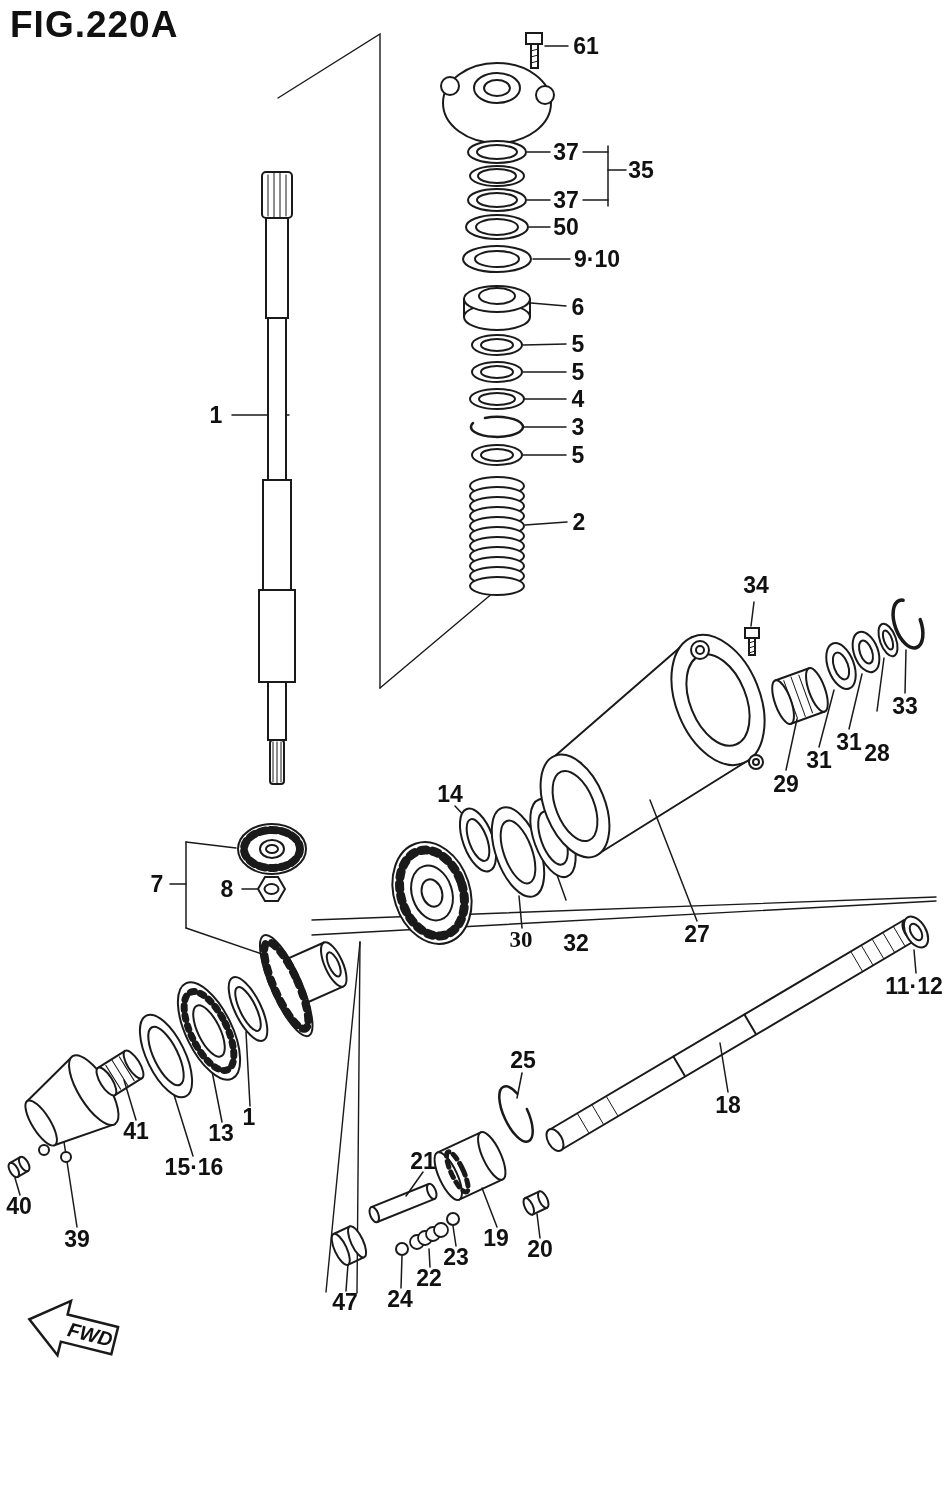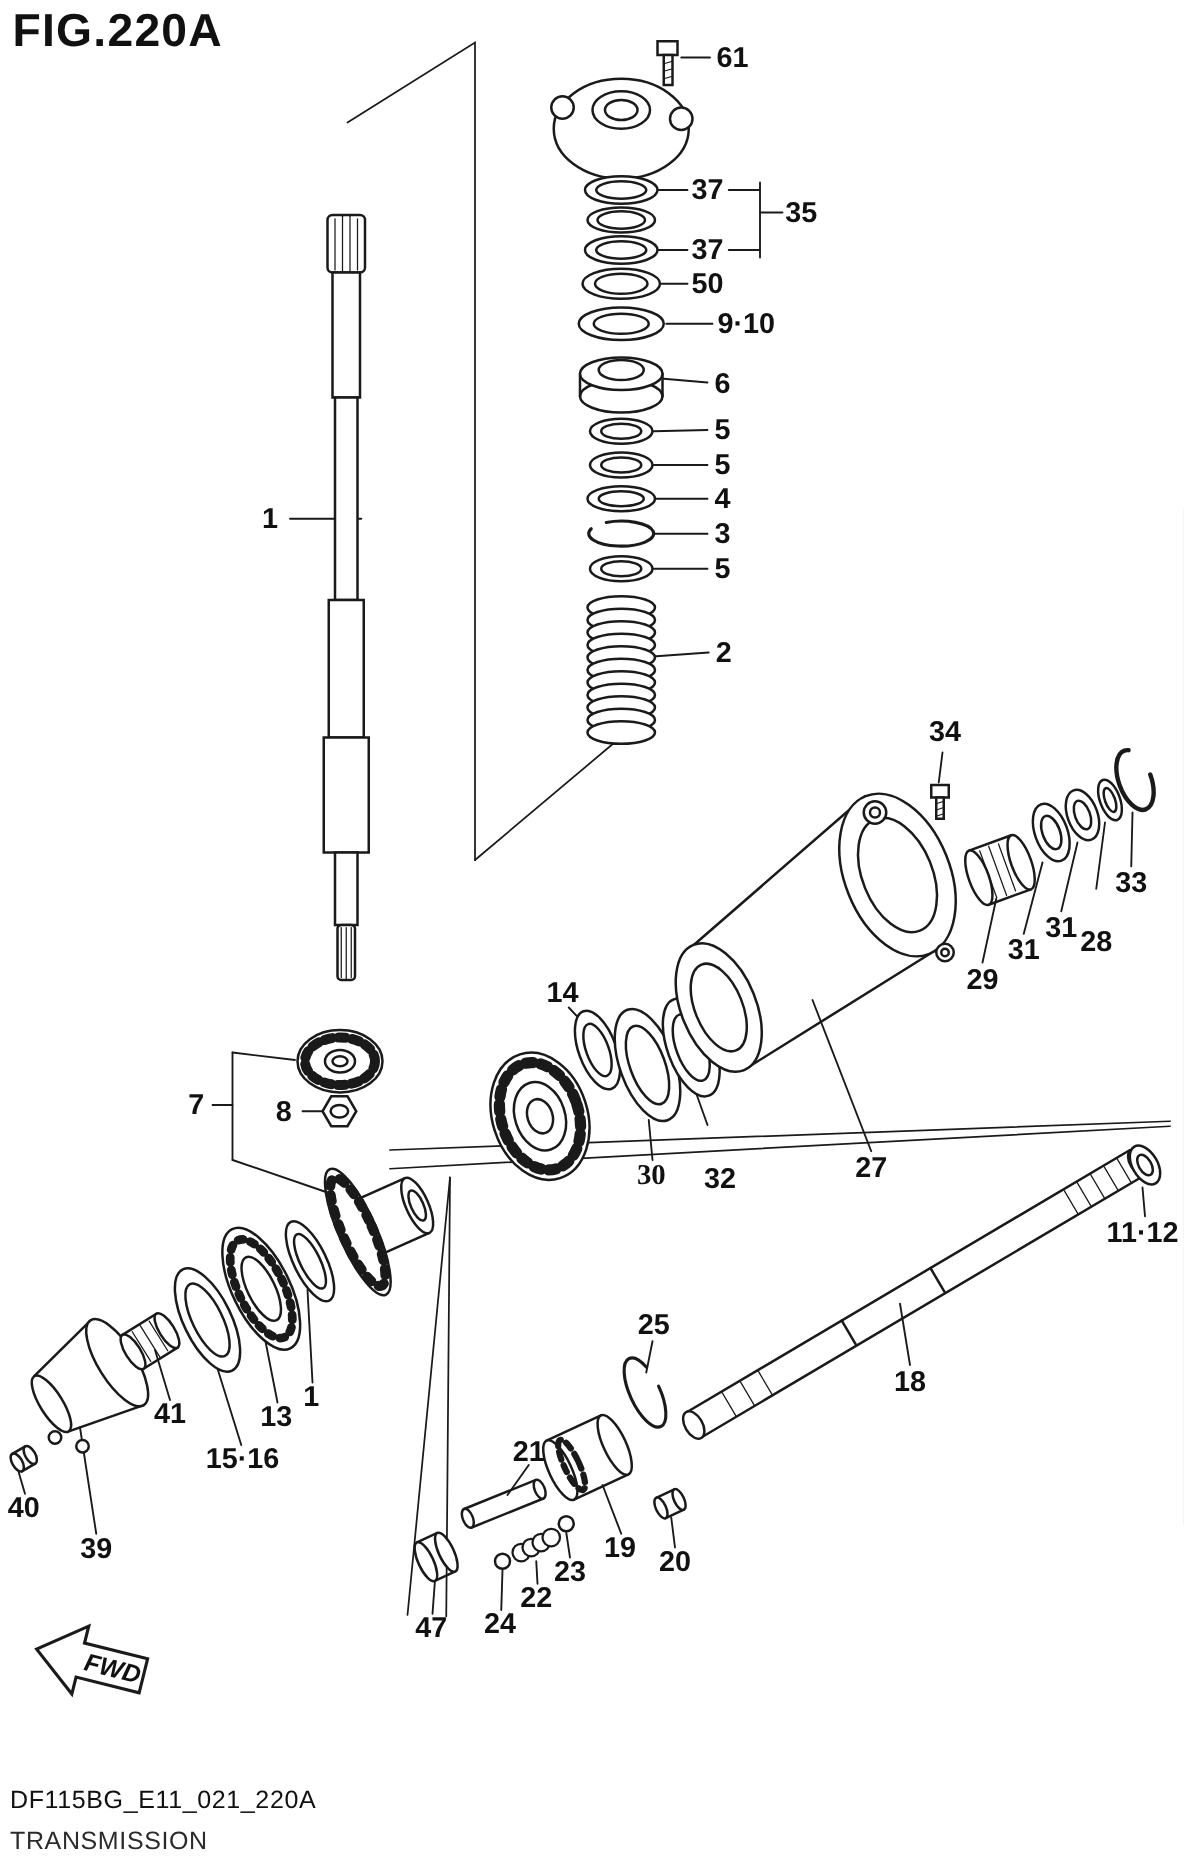--- a/index.html
+++ b/index.html
@@ -414,10 +414,6 @@
       <div class="callout" style="left: 345px; top: 1302px;">47</div>
     </div>
 
-  <div class="footer">
-    <div class="code">DF115BG_E11_021_220A</div>
-    <div class="name">TRANSMISSION</div>
-  </div>
 
 </div>
 

